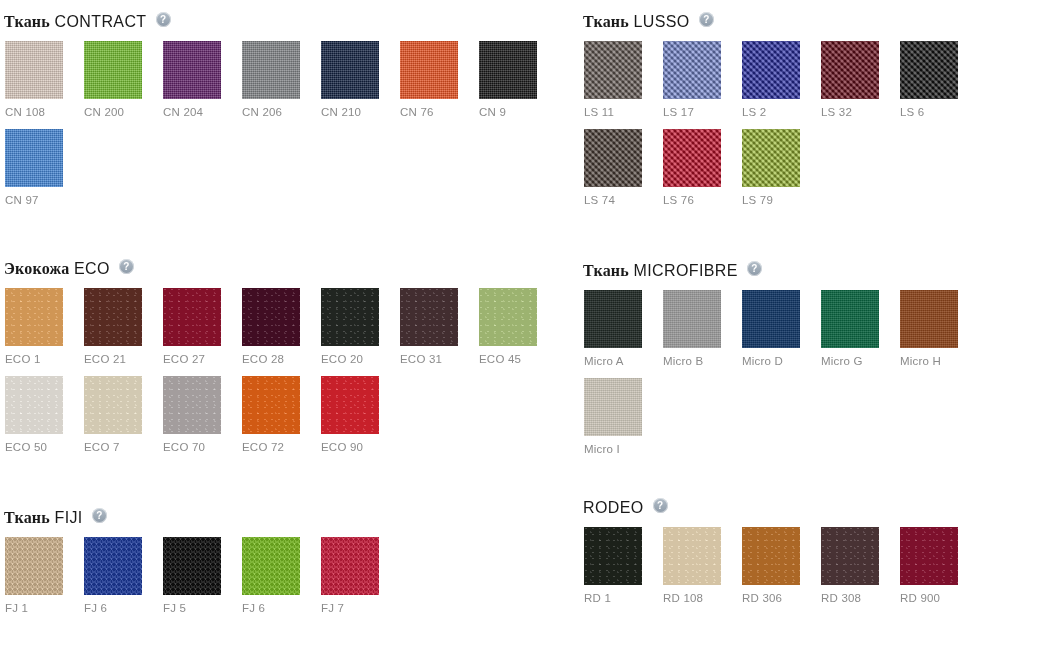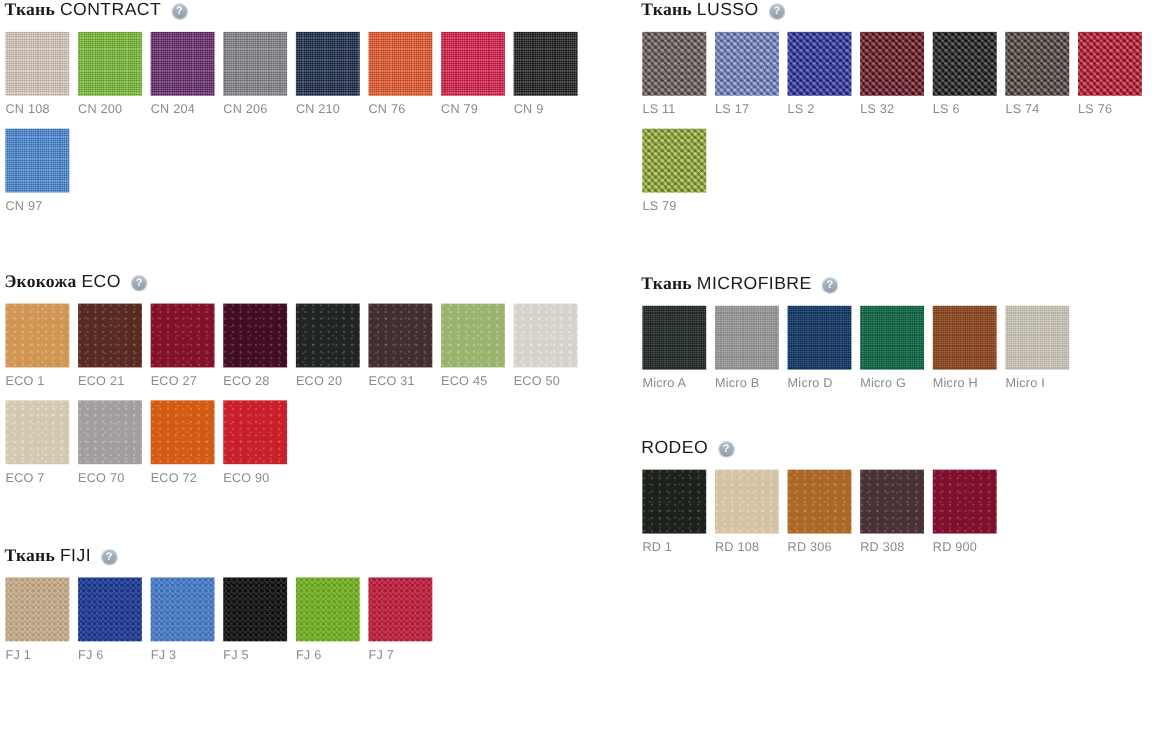--- a/index.html
+++ b/index.html
@@ -35,9 +35,9 @@
 
   .section-header {
     display: flex;
-    align-items: center;
+    align-items: flex-start;
     height: 20px;
-    margin: 0 0 9px 4px;
+    margin: 12px 0 9px 4px;
     white-space: nowrap;
   }
   .section-title {

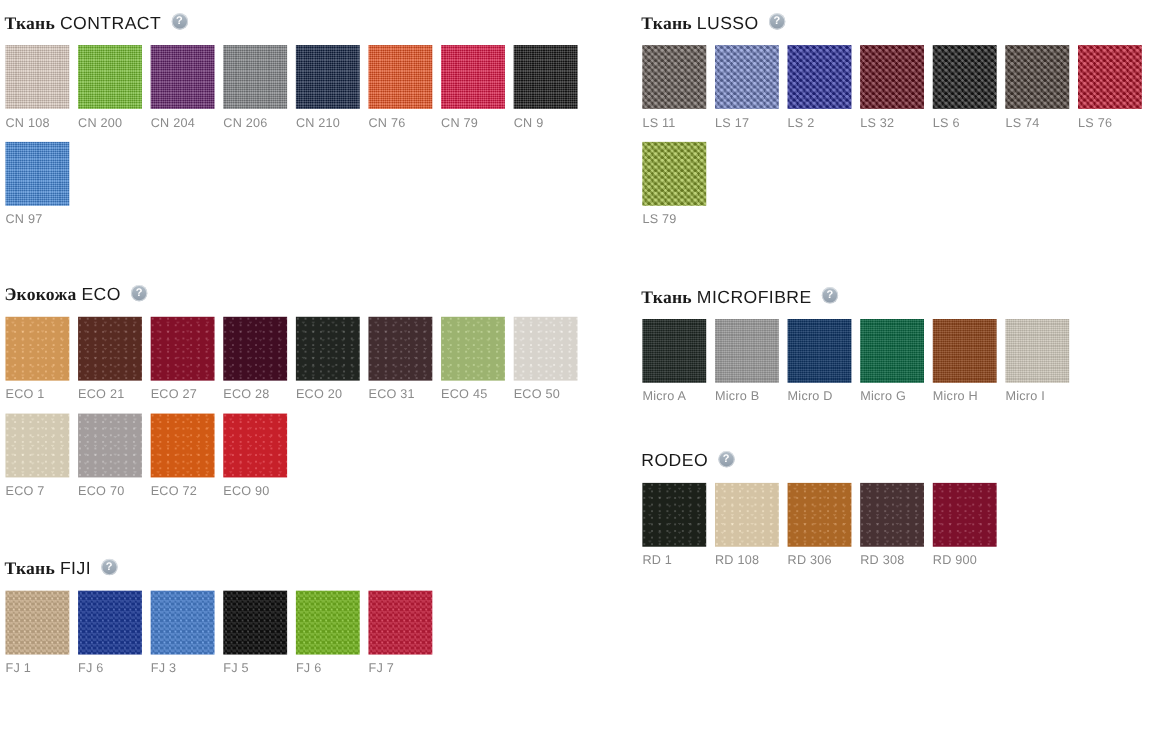--- a/index.html
+++ b/index.html
@@ -84,7 +84,7 @@
     margin-left: 5px;
   }
   .swatch-cell {
-    width: 66px;
+    width: 79px;
     margin-bottom: 10px;
     cursor: pointer;
   }

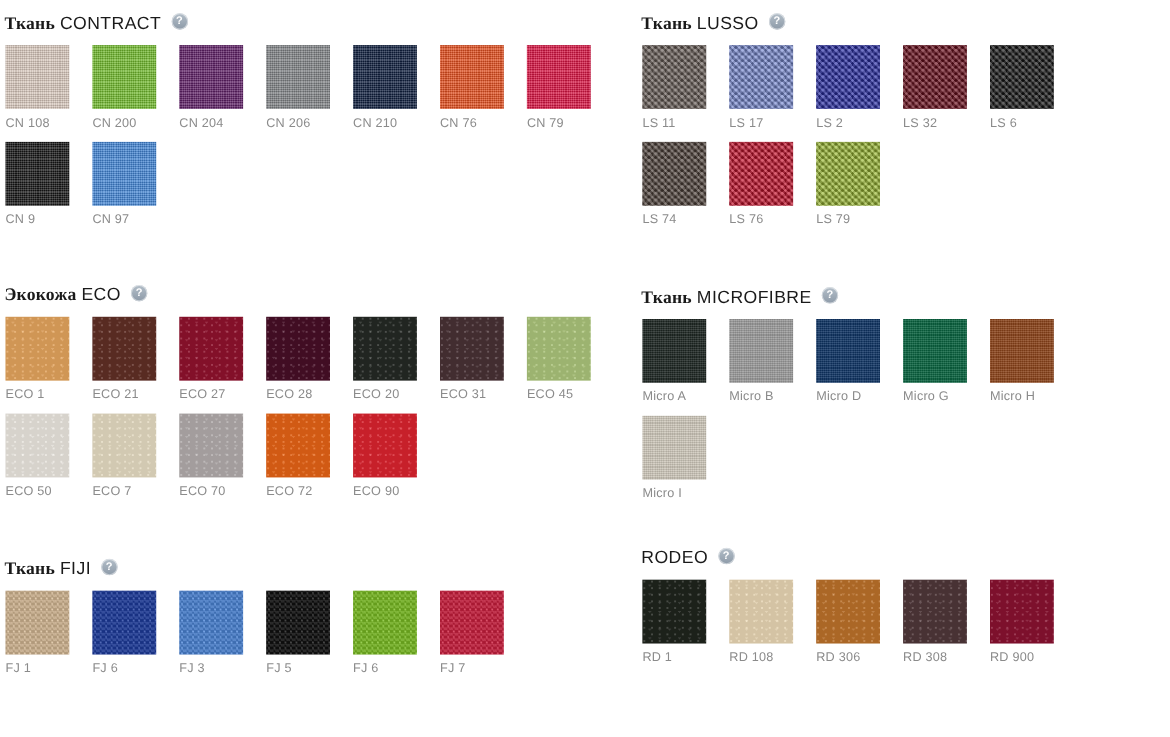--- a/index.html
+++ b/index.html
@@ -182,10 +182,6 @@
             <span class="swatch-label">CN 76</span>
           </div>
           <div class="swatch-cell">
-            <span class="swatch-chip tex-weave" style="background-color: rgb(215, 21, 67);"></span>
-            <span class="swatch-label">CN 79</span>
-          </div>
-          <div class="swatch-cell">
             <span class="swatch-chip tex-weave" style="background-color: rgb(22, 22, 22);"></span>
             <span class="swatch-label">CN 9</span>
           </div>

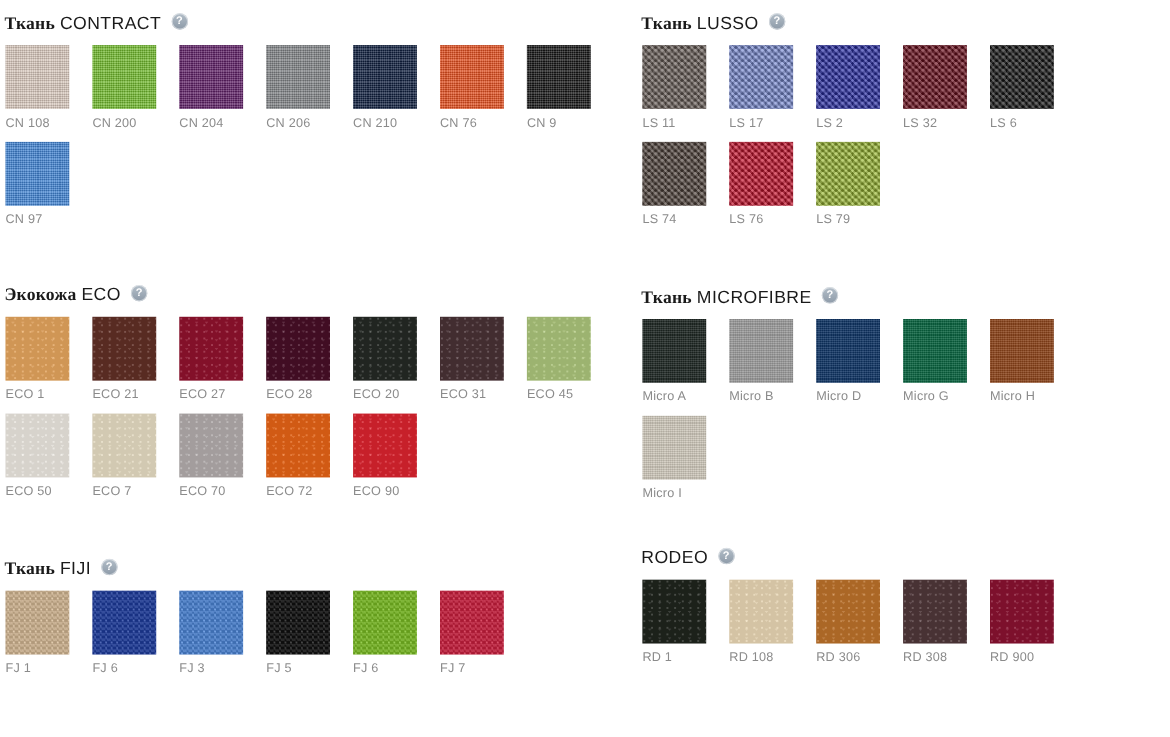--- a/index.html
+++ b/index.html
@@ -262,10 +262,6 @@
             <span class="swatch-label">FJ 6</span>
           </div>
           <div class="swatch-cell">
-            <span class="swatch-chip tex-canvas" style="background-color: rgb(76, 134, 217);"></span>
-            <span class="swatch-label">FJ 3</span>
-          </div>
-          <div class="swatch-cell">
             <span class="swatch-chip tex-canvas" style="background-color: rgb(16, 16, 16);"></span>
             <span class="swatch-label">FJ 5</span>
           </div>

